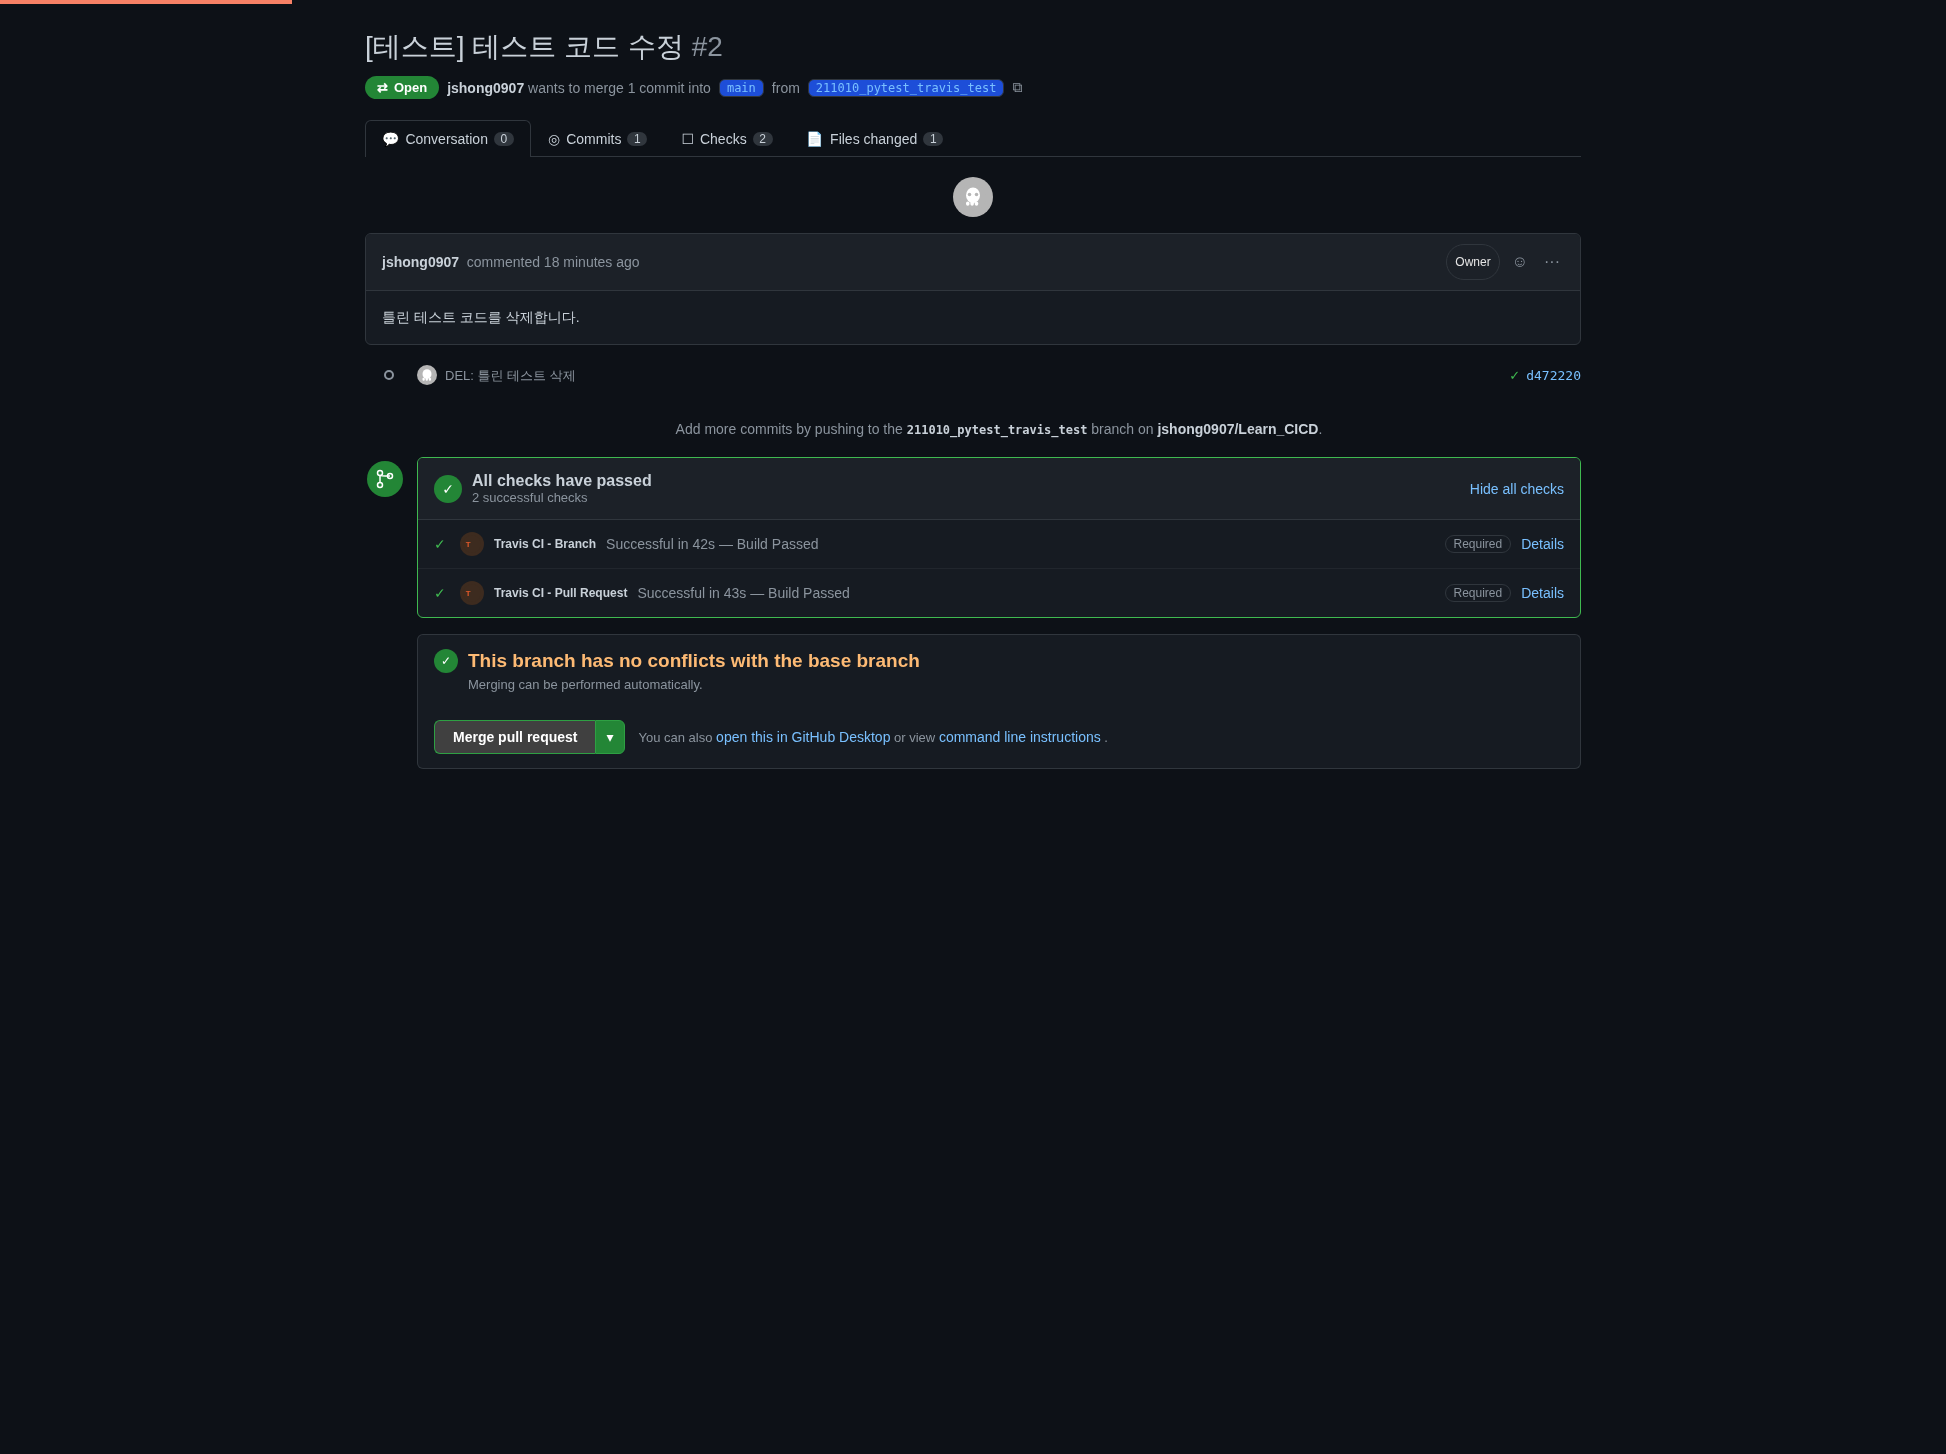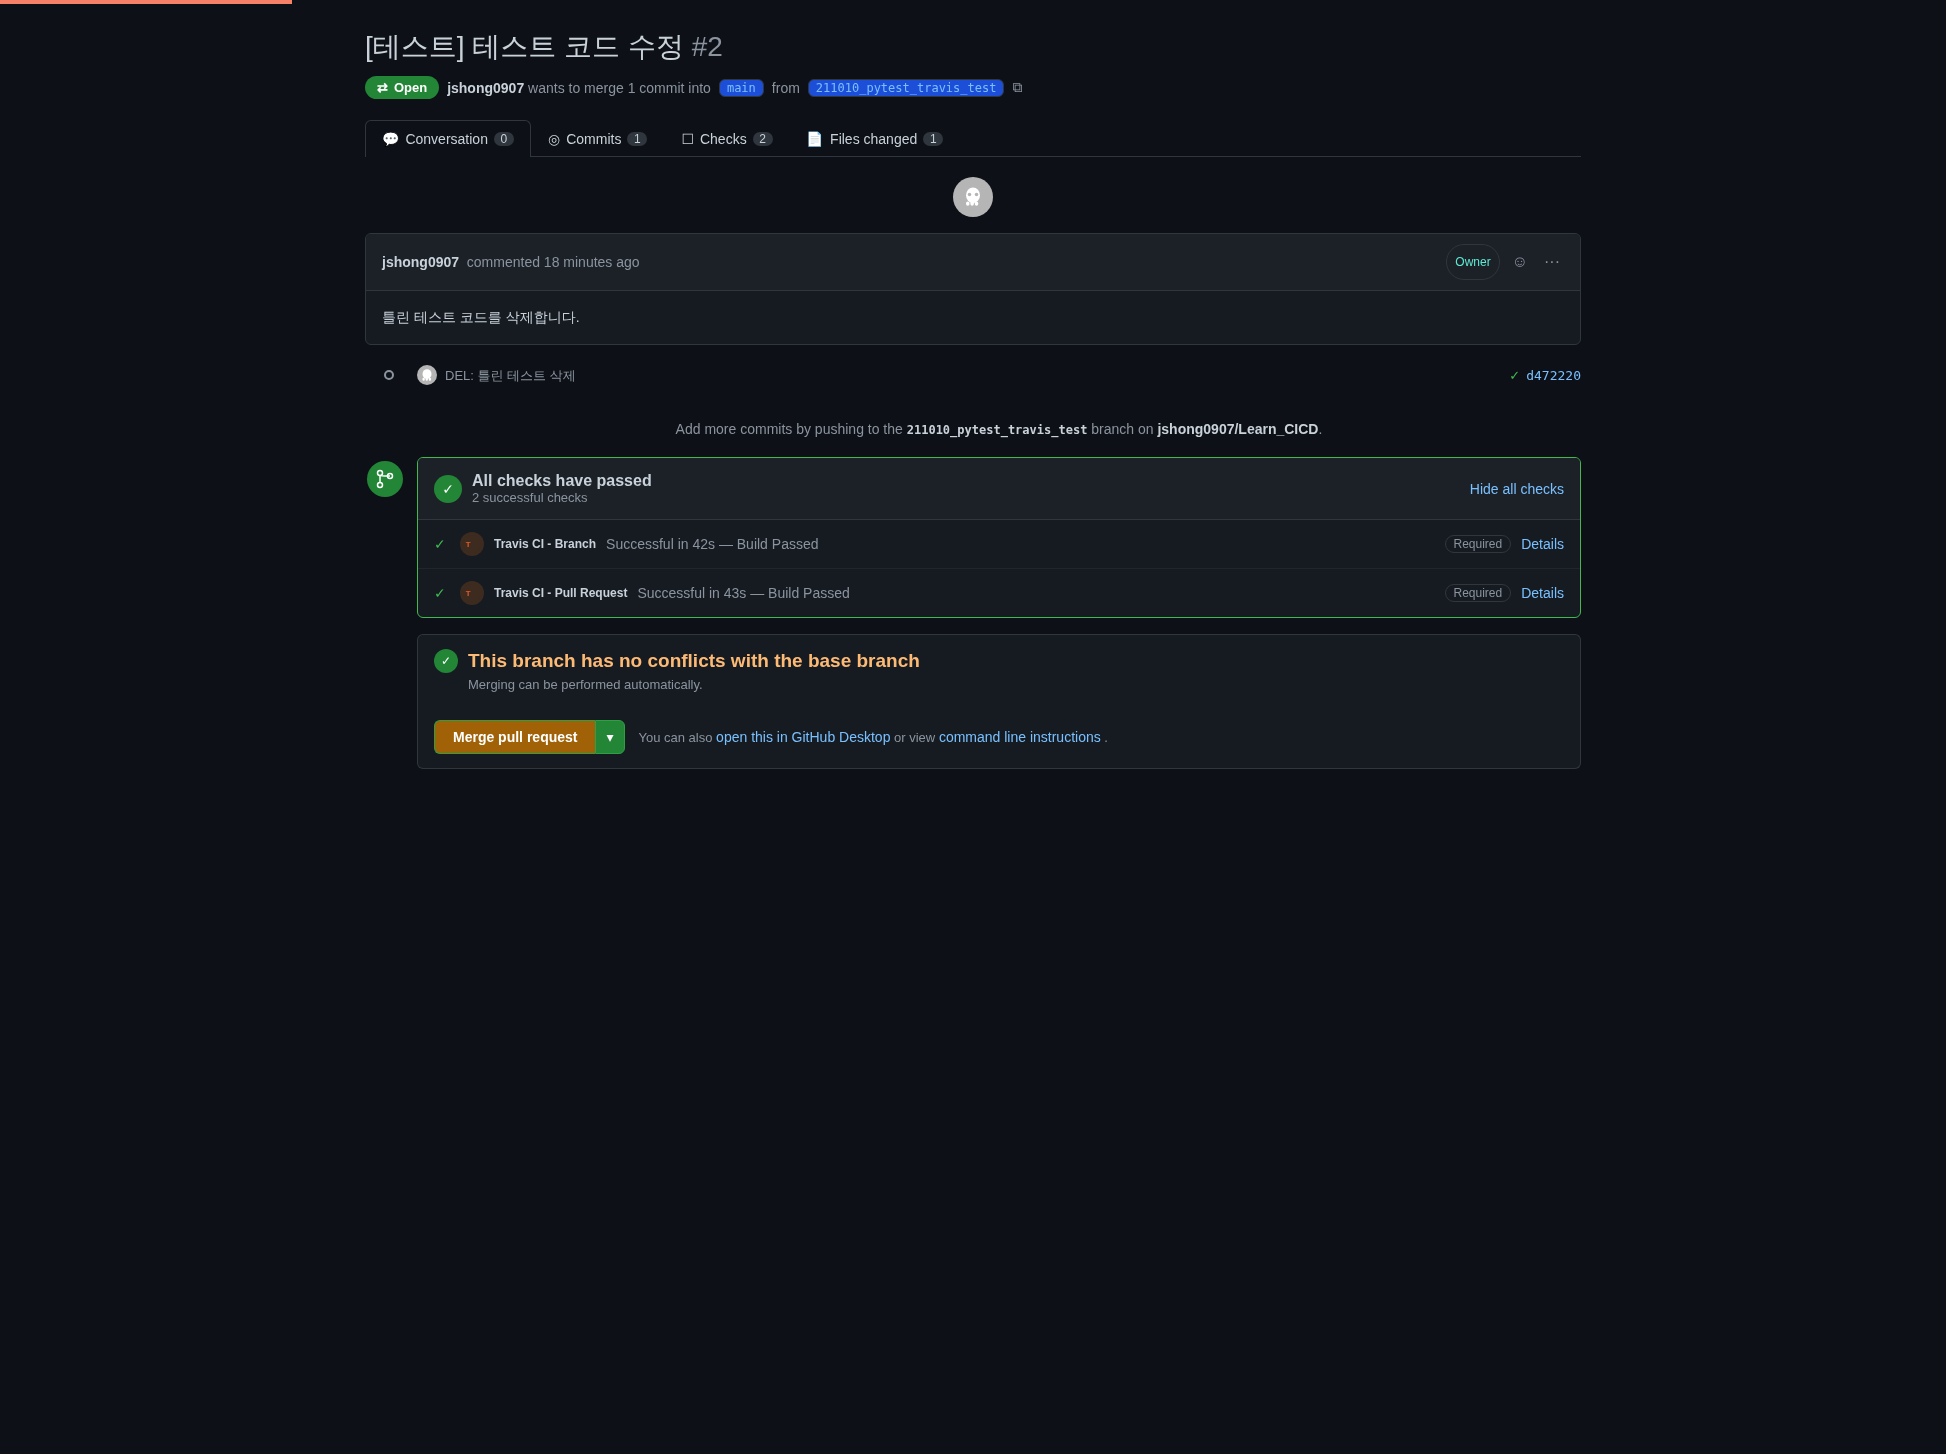--- a/index.html
+++ b/index.html
@@ -188,7 +188,7 @@
       border-radius: 20px;
       padding: 10px 8px;
       font-size: 12px;
-      color: #5eead4;
+      color: #e5e5e5;
     }
 
     .icon-btn {

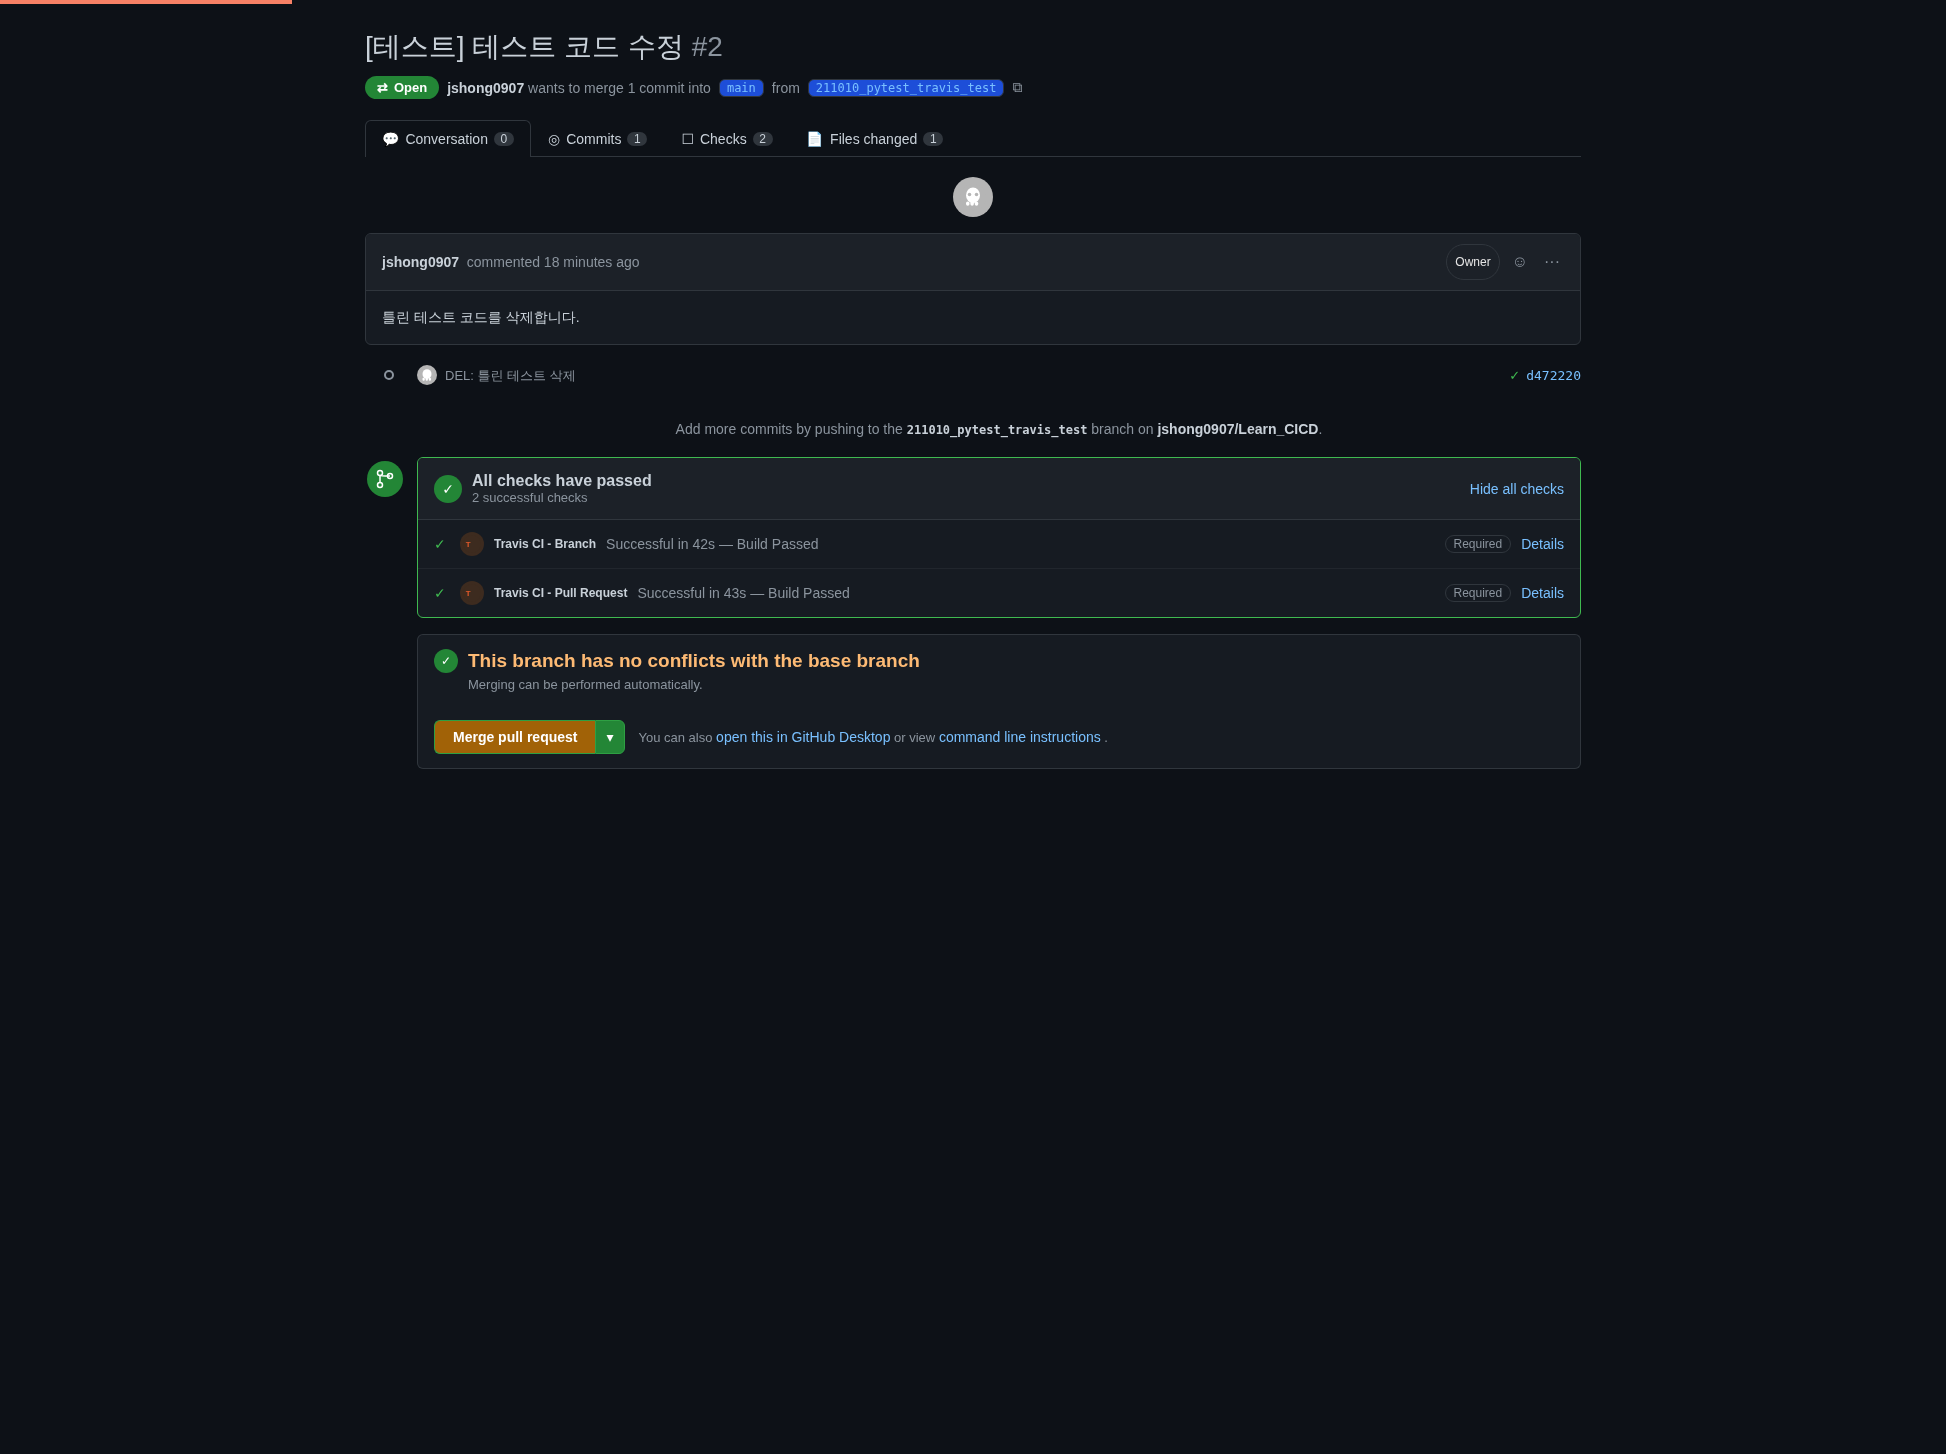--- a/index.html
+++ b/index.html
@@ -377,7 +377,7 @@
     }
 
     .merge-btn {
-      background: #a16207;
+      background: #404040;
       color: #fff;
       border: 1px solid #2ea043;
       border-right: none;

